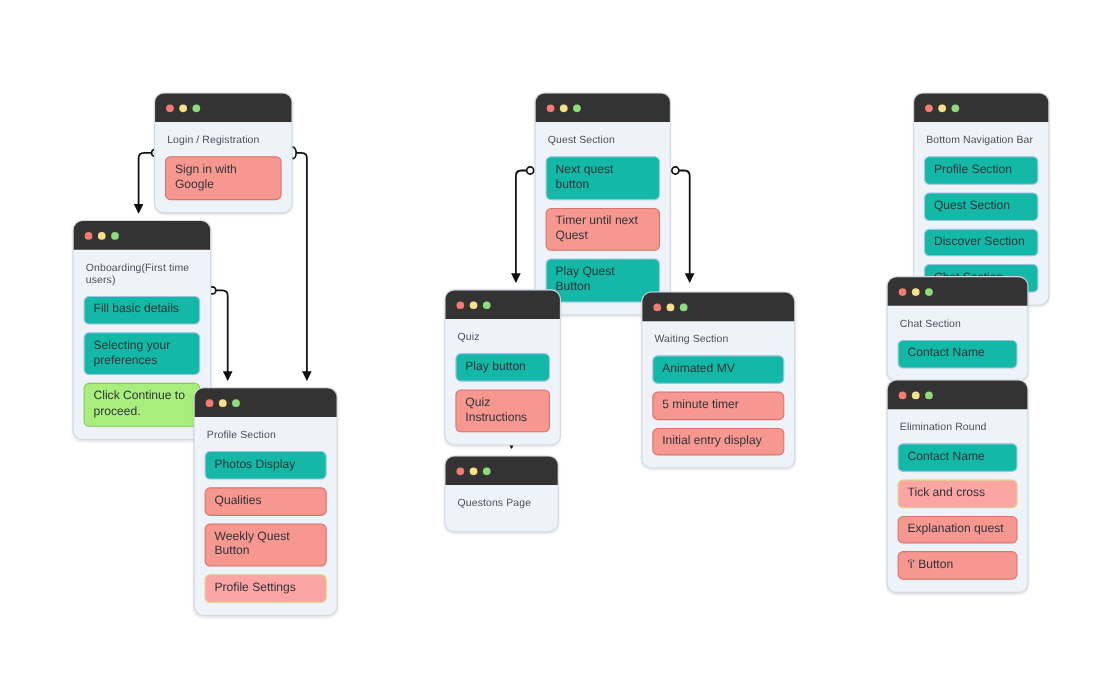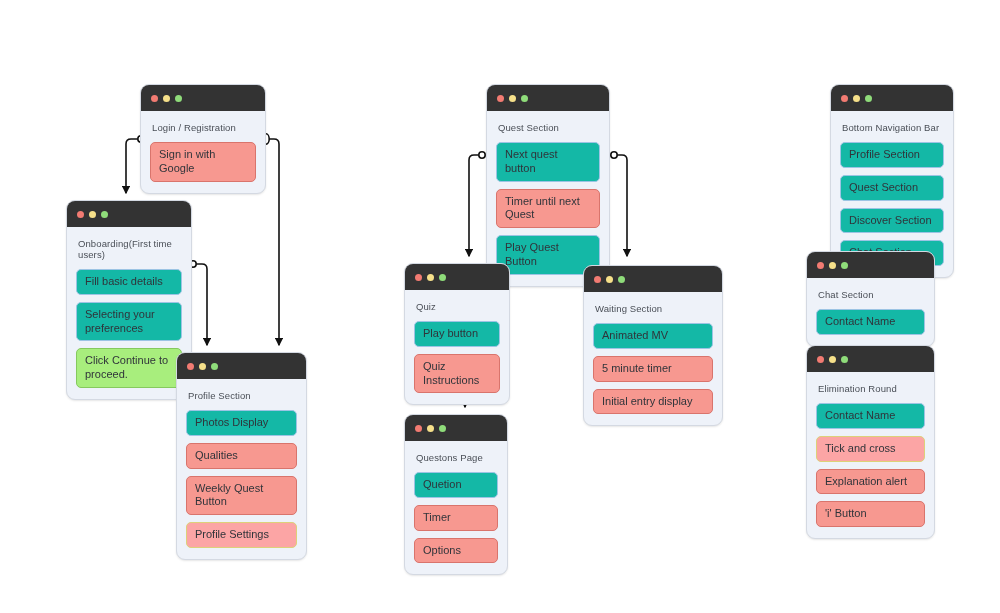--- a/index.html
+++ b/index.html
@@ -214,11 +214,6 @@
     </div>
     <div class="card-body">
       <div class="card-title">Questons Page</div>
-      <div class="card-items">
-            <div class="pill blue">Quetion</div>
-            <div class="pill red">Timer</div>
-            <div class="pill red">Options</div>
-          </div>
     </div>
   </div>
       <div class="card" style="left: 830px; top: 84px; width: 124px;">

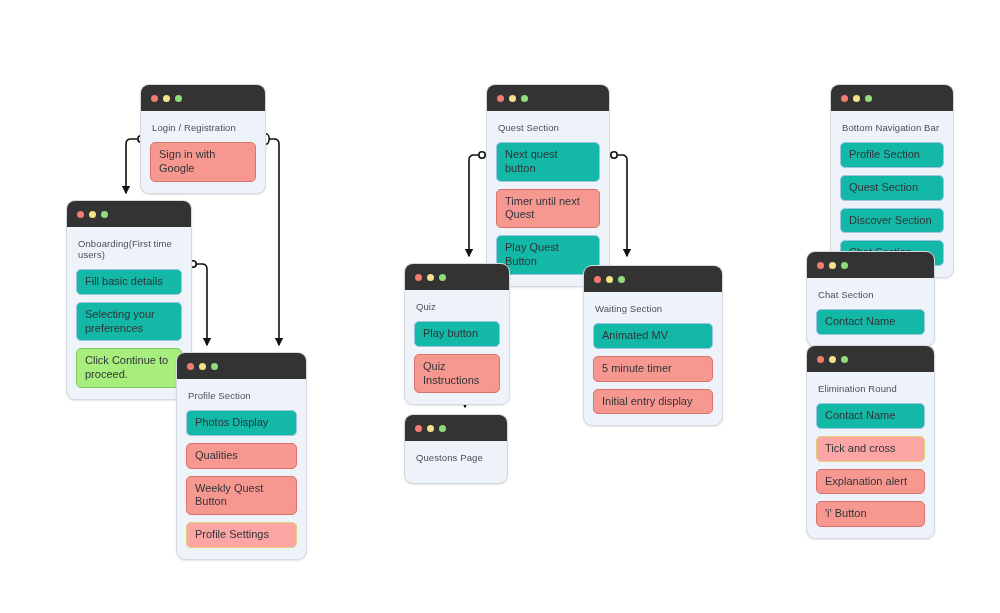--- a/index.html
+++ b/index.html
@@ -256,7 +256,7 @@
       <div class="card-items">
             <div class="pill blue">Contact Name</div>
             <div class="pill yellow">Tick and cross</div>
-            <div class="pill red">Explanation alert</div>
+            <div class="pill red">Explanation quest</div>
             <div class="pill red">'i' Button</div>
           </div>
     </div>

